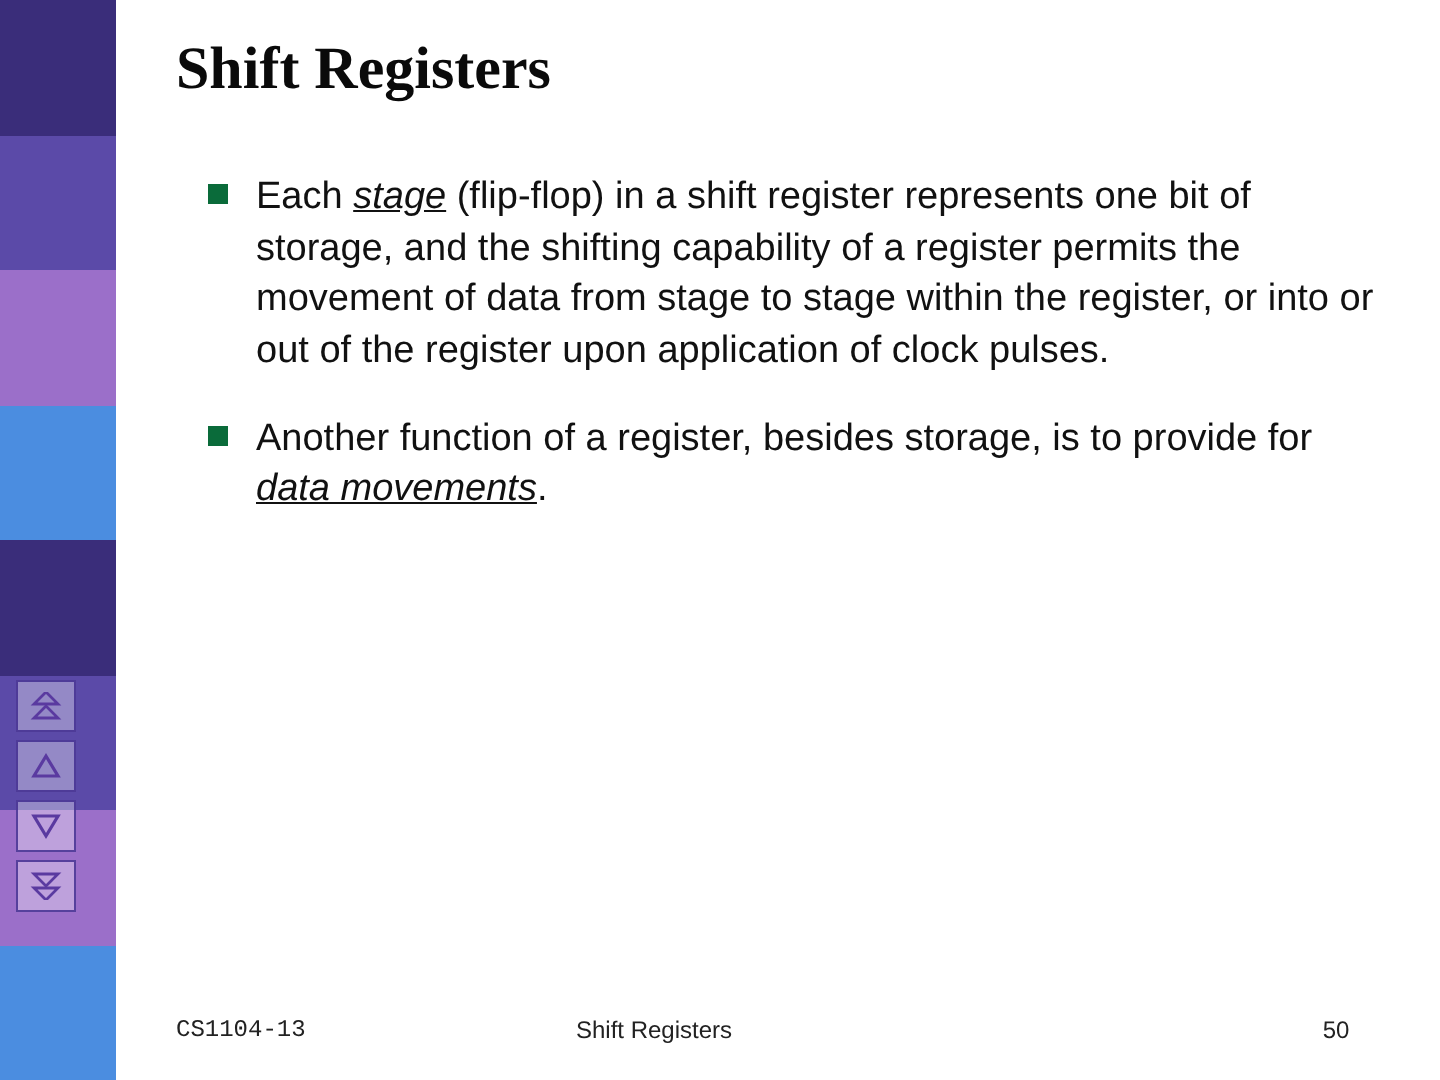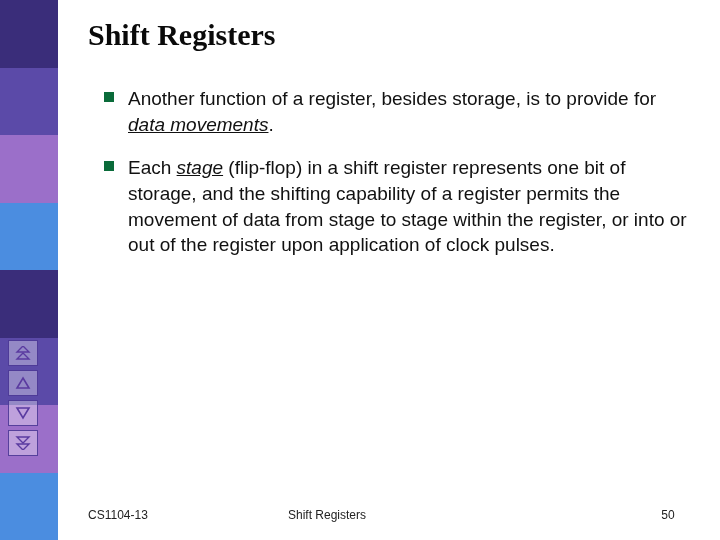--- a/index.html
+++ b/index.html
@@ -156,10 +156,10 @@
   <h1 class="title">Shift Registers</h1>
   <ul class="bullets">
     <li>
-      <span>Another function of a register, besides storage, is to provide for </span><span class="underline-italic">data movements</span><span>.</span>
+      <span>Each </span><span class="underline-italic">stage</span><span> (flip-flop) in a shift register represents one bit of storage, and the shifting capability of a register permits the movement of data from stage to stage within the register, or into or out of the register upon application of clock pulses.</span>
     </li>
     <li>
-      <span>Each </span><span class="underline-italic">stage</span><span> (flip-flop) in a shift register represents one bit of storage, and the shifting capability of a register permits the movement of data from stage to stage within the register, or into or out of the register upon application of clock pulses.</span>
+      <span>Another function of a register, besides storage, is to provide for </span><span class="underline-italic">data movements</span><span>.</span>
     </li>
   </ul>
 </div>

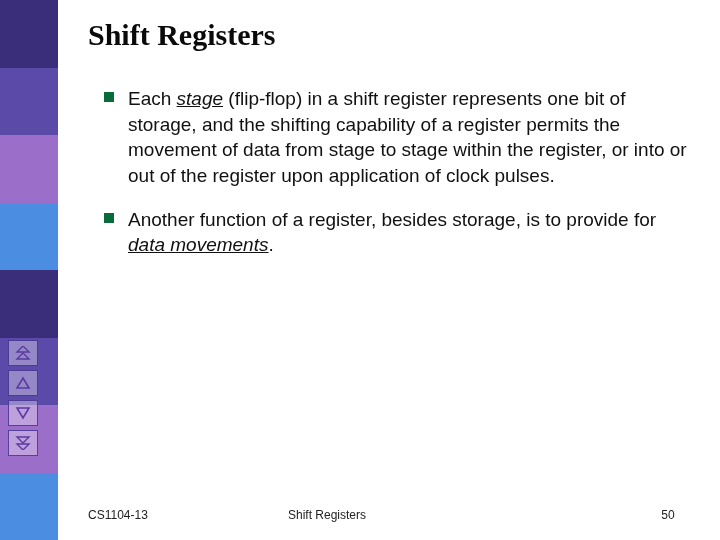--- a/index.html
+++ b/index.html
@@ -102,6 +102,7 @@
   }
   .footer-left {
     width: 170px;
+    font-family: Liberation Mono, monospace;
   }
   .footer-center {
     flex: 1;

